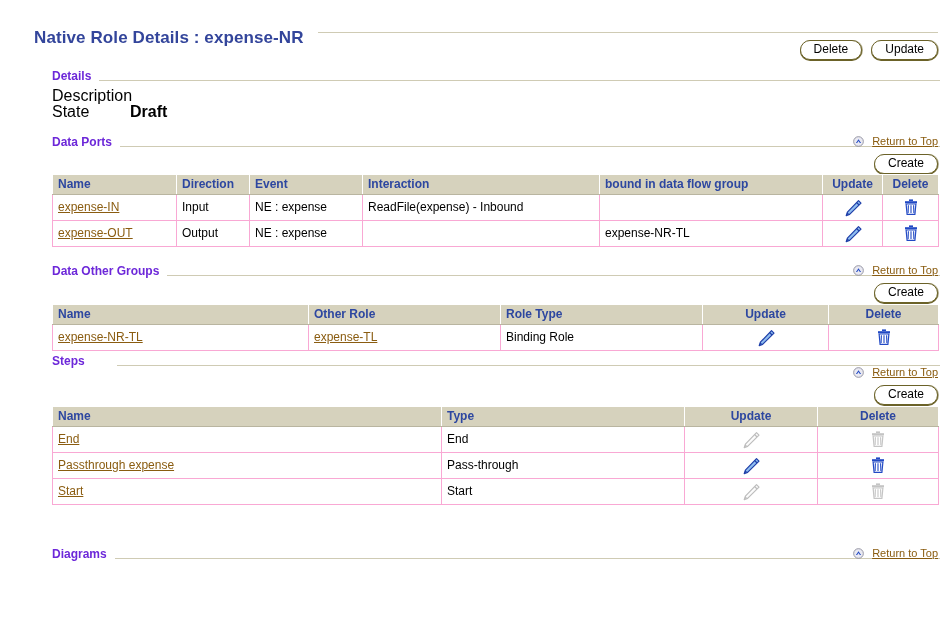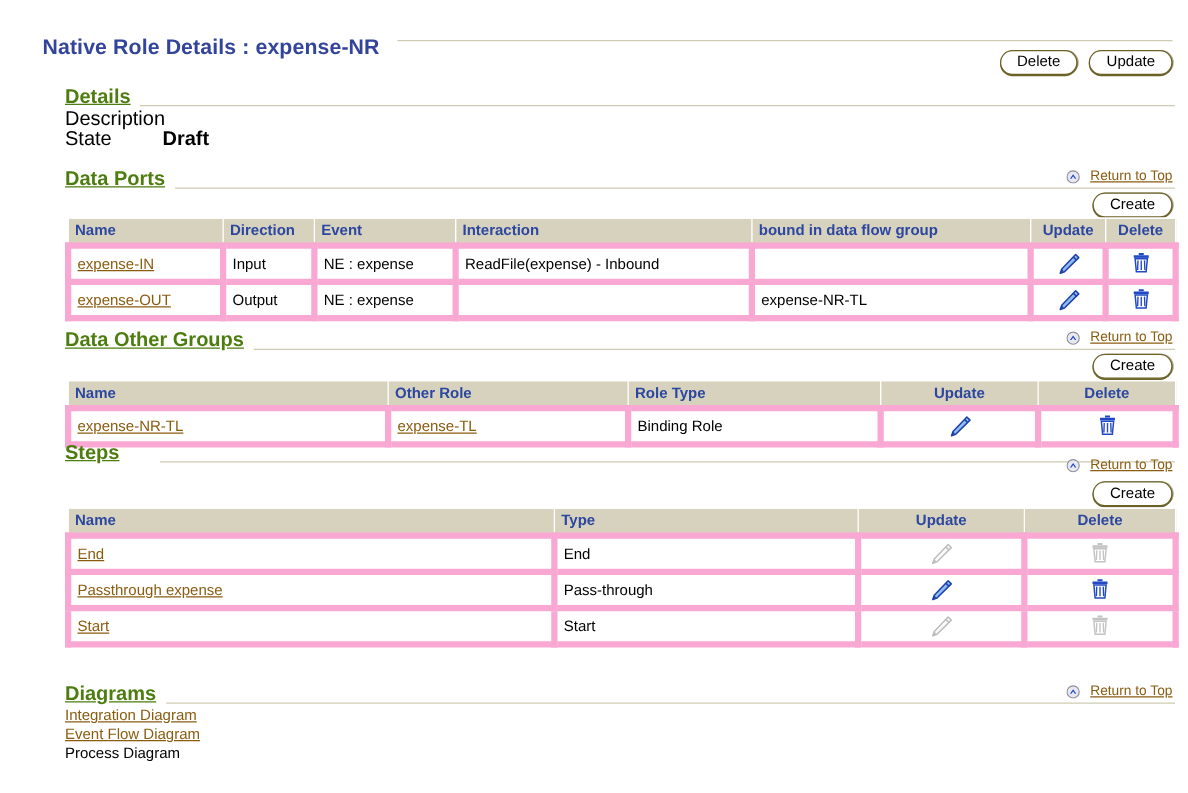--- a/index.html
+++ b/index.html
@@ -51,8 +51,8 @@
     position: absolute; display: flex; align-items: flex-end; width: 888px; left: 52px;
   }
   .section-title {
-    font-size: 16px; font-weight: bold; color: #4d7c0f;
-    white-space: nowrap; padding-right: 8px; padding-bottom: 1px; text-decoration: underline;
+    font-size: 12px; font-weight: bold; color: #6d28d9;
+    white-space: nowrap; padding-right: 8px; padding-bottom: 1px;
   }
   .section-rule { flex: 1; height: 1px; background: #cfcbb4; margin-bottom: 3px; }
 

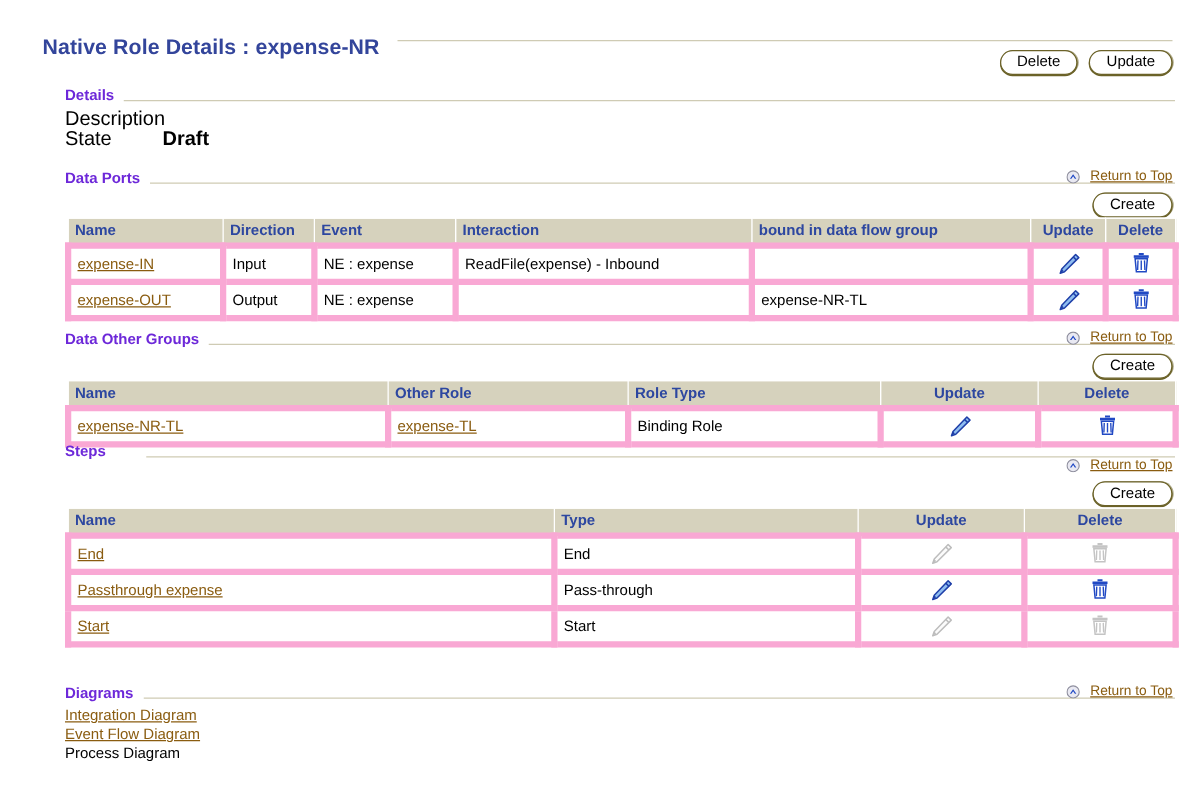--- a/index.html
+++ b/index.html
@@ -90,7 +90,7 @@
   }
   table.grid th.ctr { text-align: center; }
   table.grid td {
-    border: 5px solid #f9a8d4;
+    border: 1px solid #f9a8d4;
     padding: 3px 5px 4px 5px;
     vertical-align: middle;
     height: 26px;

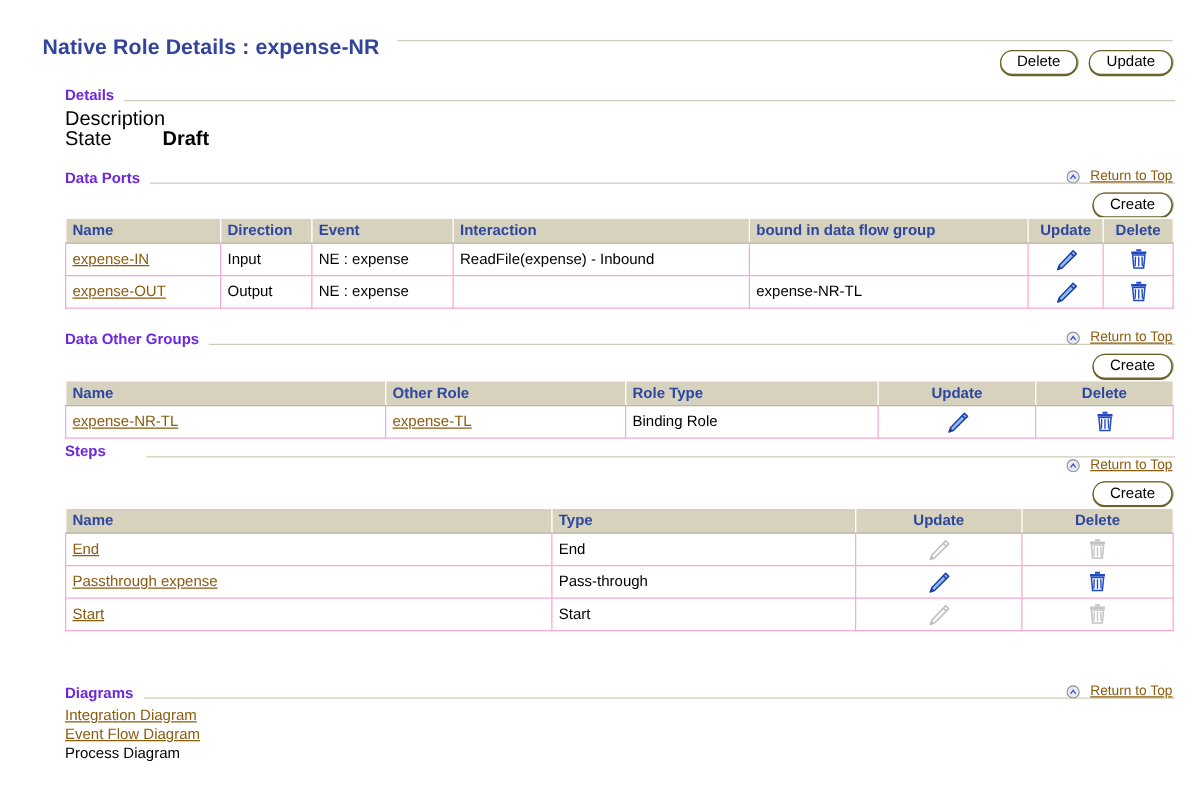--- a/index.html
+++ b/index.html
@@ -402,11 +402,6 @@
     <span class="rt-link">Return to Top</span>
   </div>
 
-  <div class="diagram-list" style="top:565px;">
-    <a>Integration Diagram</a>
-    <a>Event Flow Diagram</a>
-    <span class="plain">Process Diagram</span>
-  </div>
 
 </div>
 

